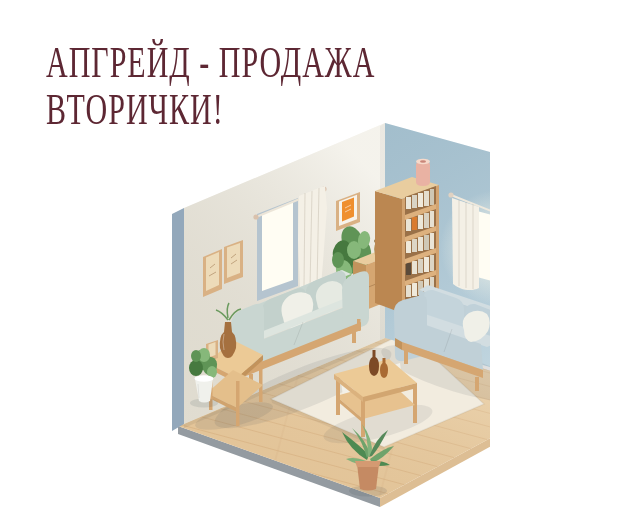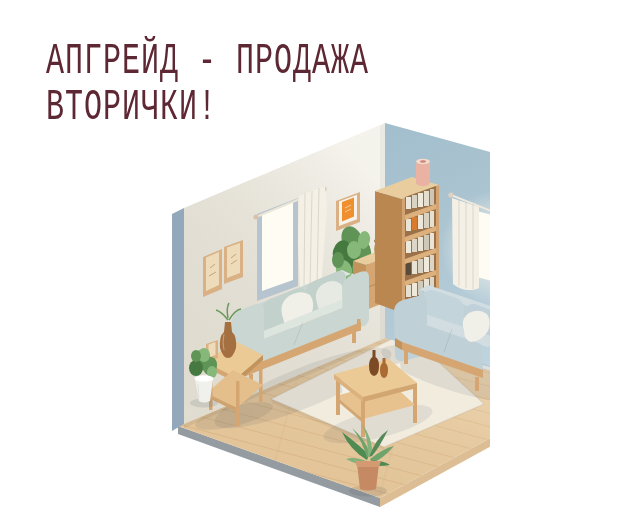--- a/index.html
+++ b/index.html
@@ -6,7 +6,7 @@
   .canvas {
     position:relative; width:490px; height:528px; overflow:hidden;
     background:var(--page_bg,#ffffff);
-    font-family:Liberation Mono, monospace;
+    font-family:Liberation Serif, serif;
   }
   .title {
     position:absolute; left:46px; top:38px; margin:0;

